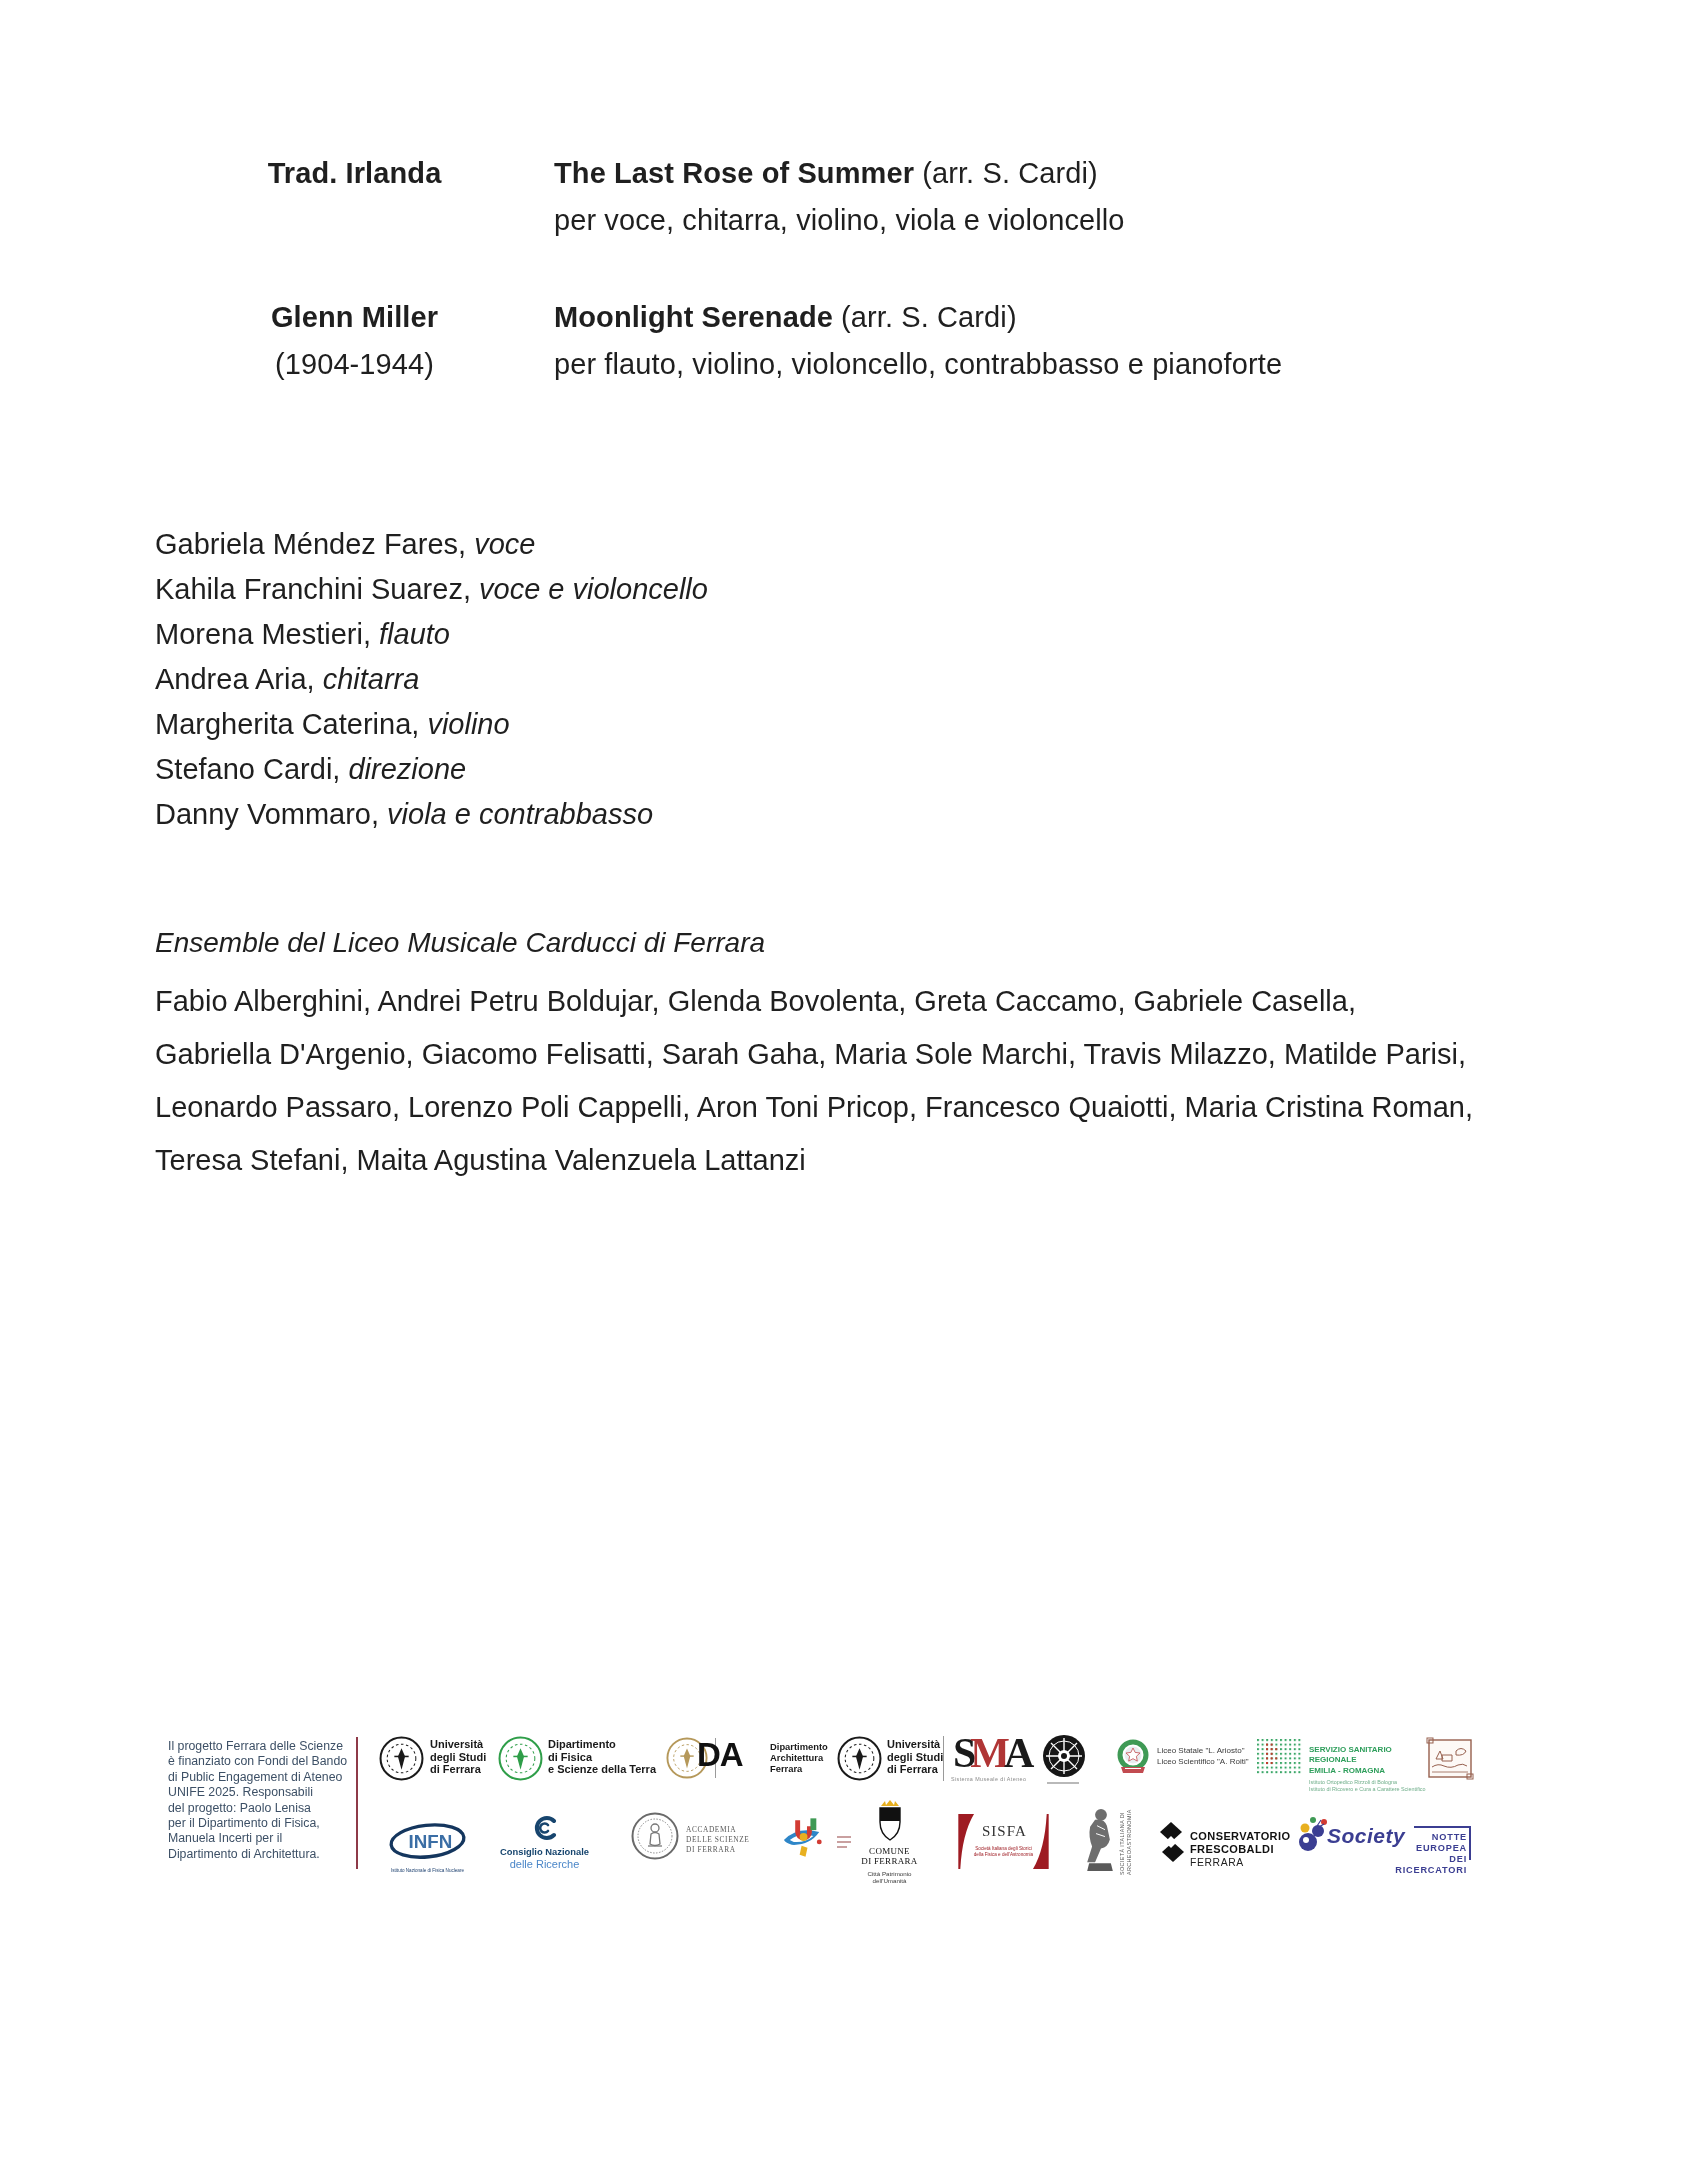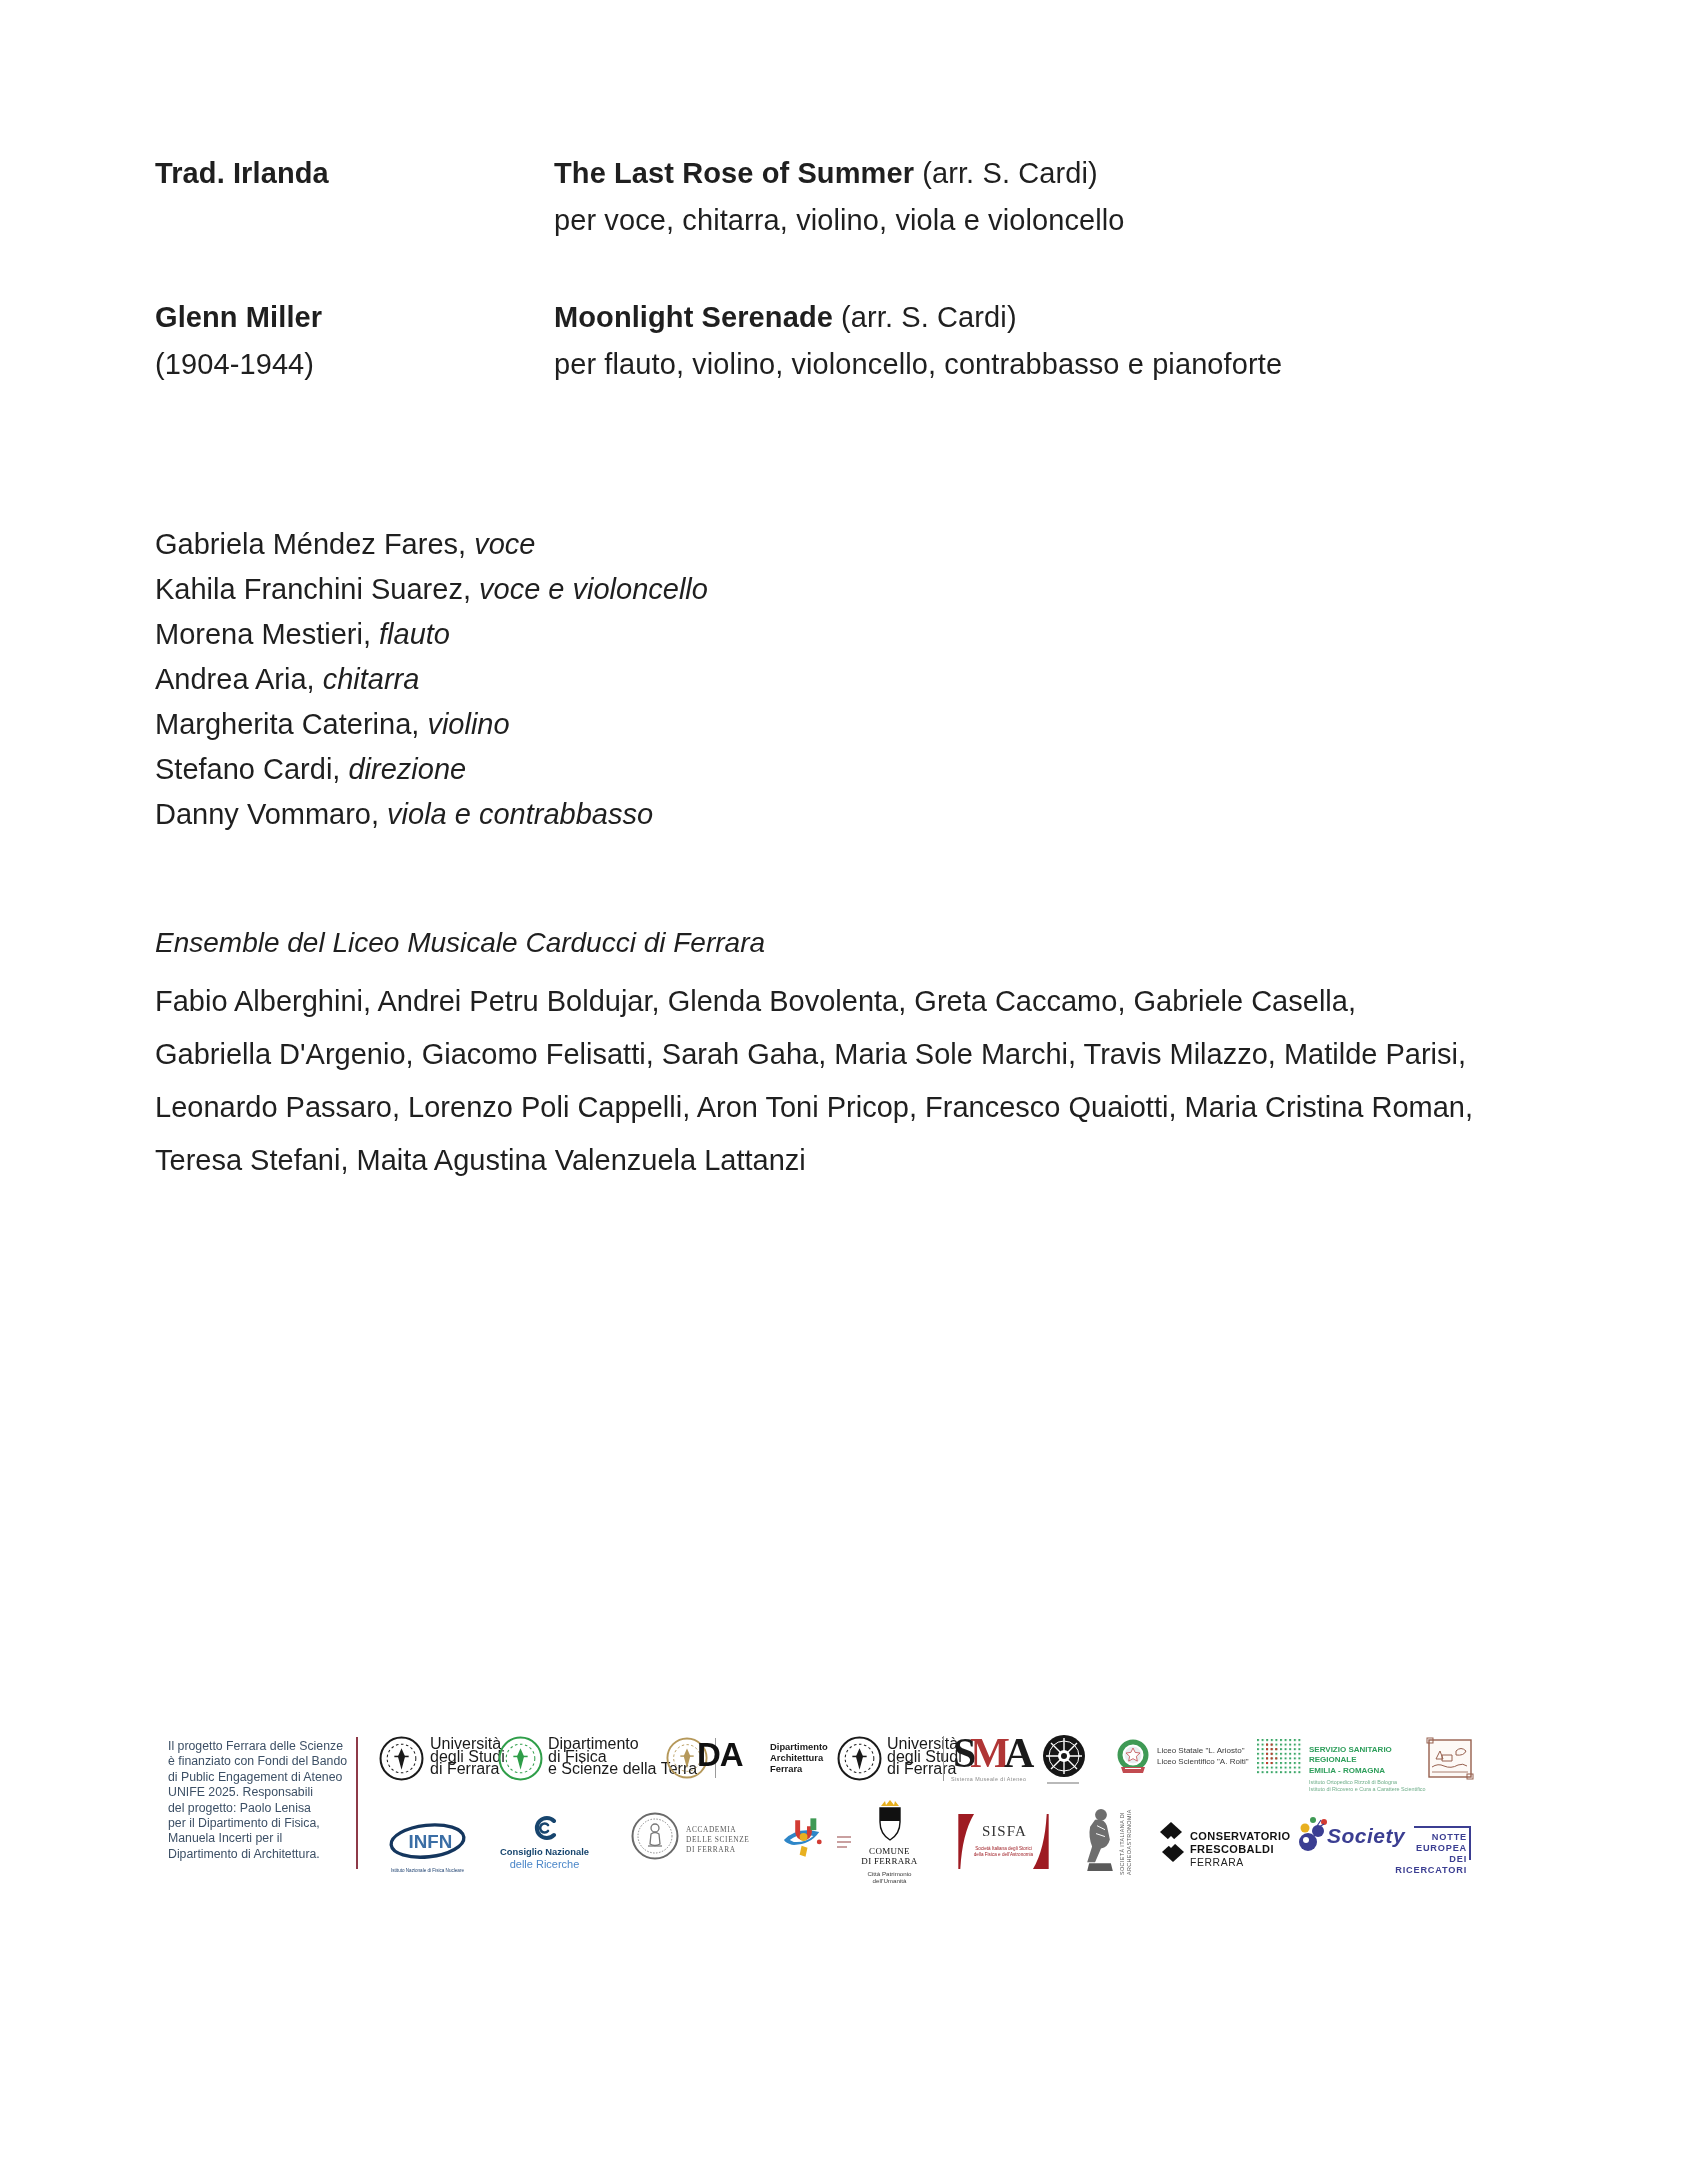--- a/index.html
+++ b/index.html
@@ -13,7 +13,7 @@
   
   .main{font-size:29px;line-height:47px;letter-spacing:0.1px;color:#1f1f1f;}
   .prog-row{position:absolute;left:155px;display:flex;}
-  .col-composer{width:399px;flex:none;}
+  .col-composer{width:399px;flex:none;text-align:center;}
   .performers{font-size:29px;line-height:45px;color:#1f1f1f;}
   .ens-title{font-size:28px;color:#1f1f1f;}
   .ens-lines{font-size:29px;line-height:53px;color:#1f1f1f;}

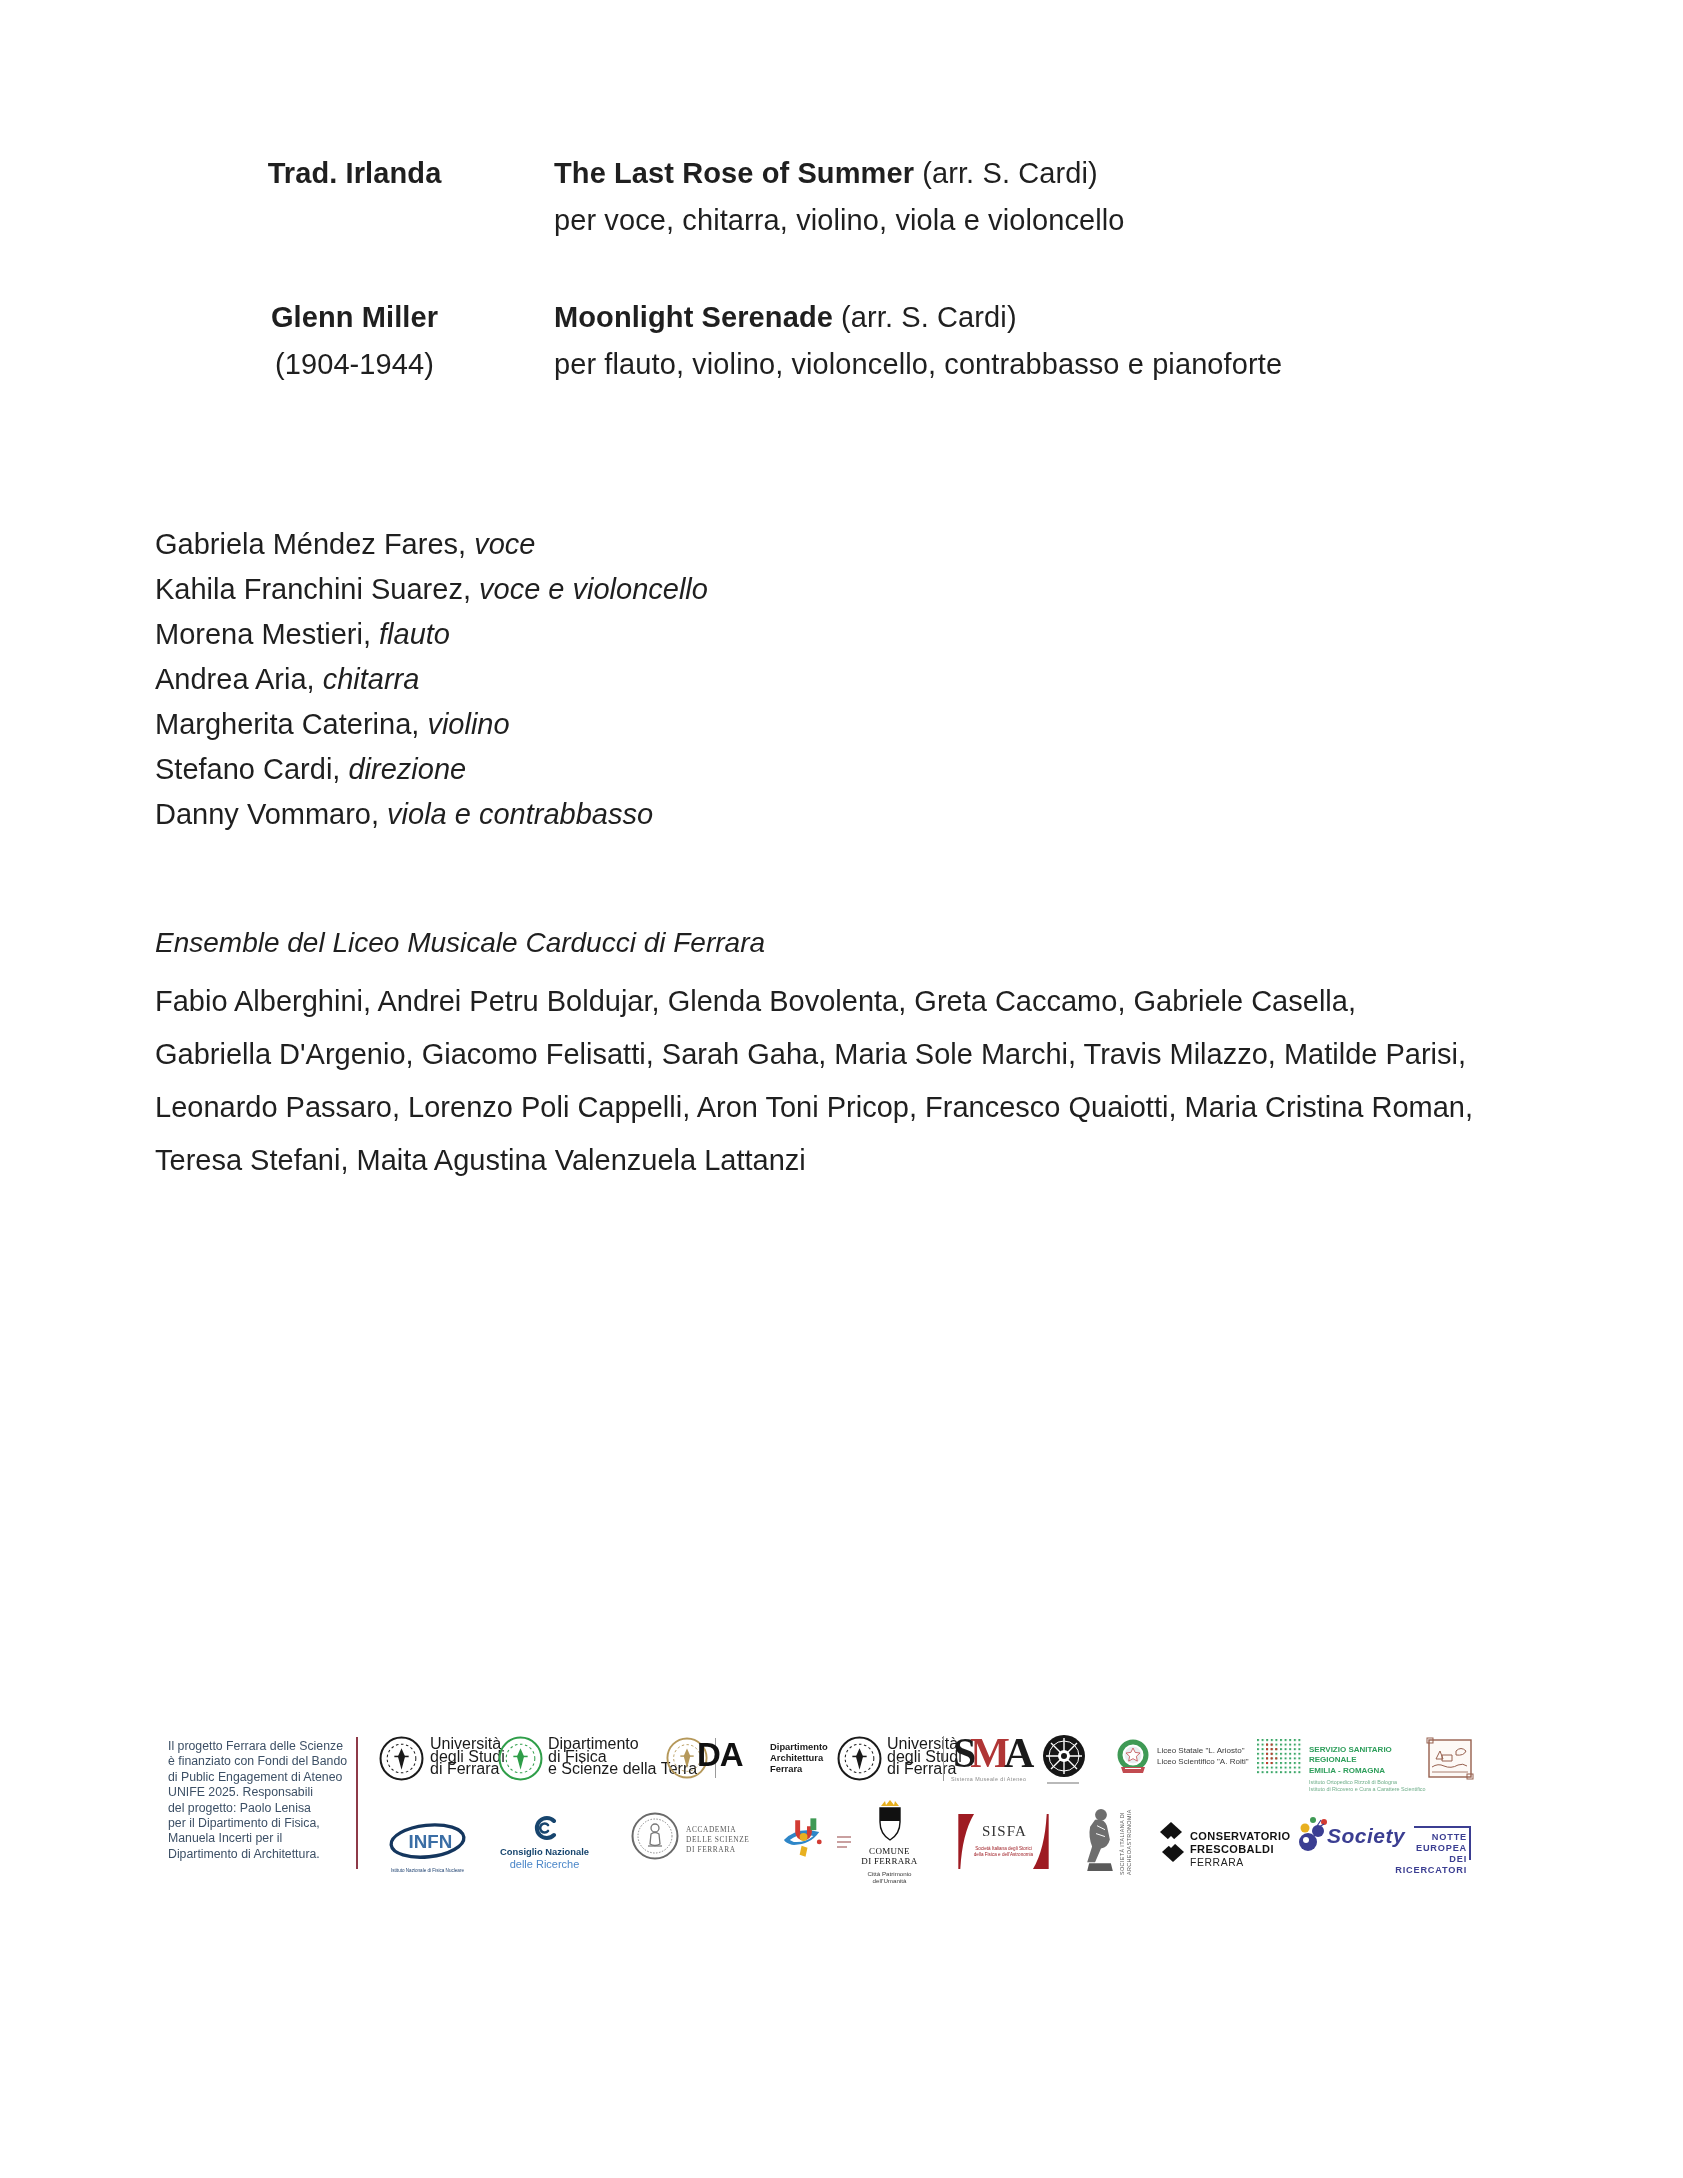--- a/index.html
+++ b/index.html
@@ -22,7 +22,7 @@
   .credit{font-size:12.3px;line-height:15.4px;color:#3d5066;}
   .divider-maroon{width:2px;background:#8e3a48;}
   .vline-gray{width:1px;background:#9a9a9a;}
-  .logo-text{font-size:16px;line-height:12.5px;font-weight:normal;color:#1a1a1a;}
+  .logo-text{font-size:11px;line-height:12.5px;font-weight:bold;color:#1a1a1a;}
   .logo-text-sm{font-size:9.4px;line-height:11px;font-weight:bold;color:#1a1a1a;}
   .licei-text{font-size:8px;line-height:11.4px;color:#3a3a3a;}
   .ssr-l1{font-size:8px;line-height:10.4px;font-weight:bold;color:#2e9e5b;}

